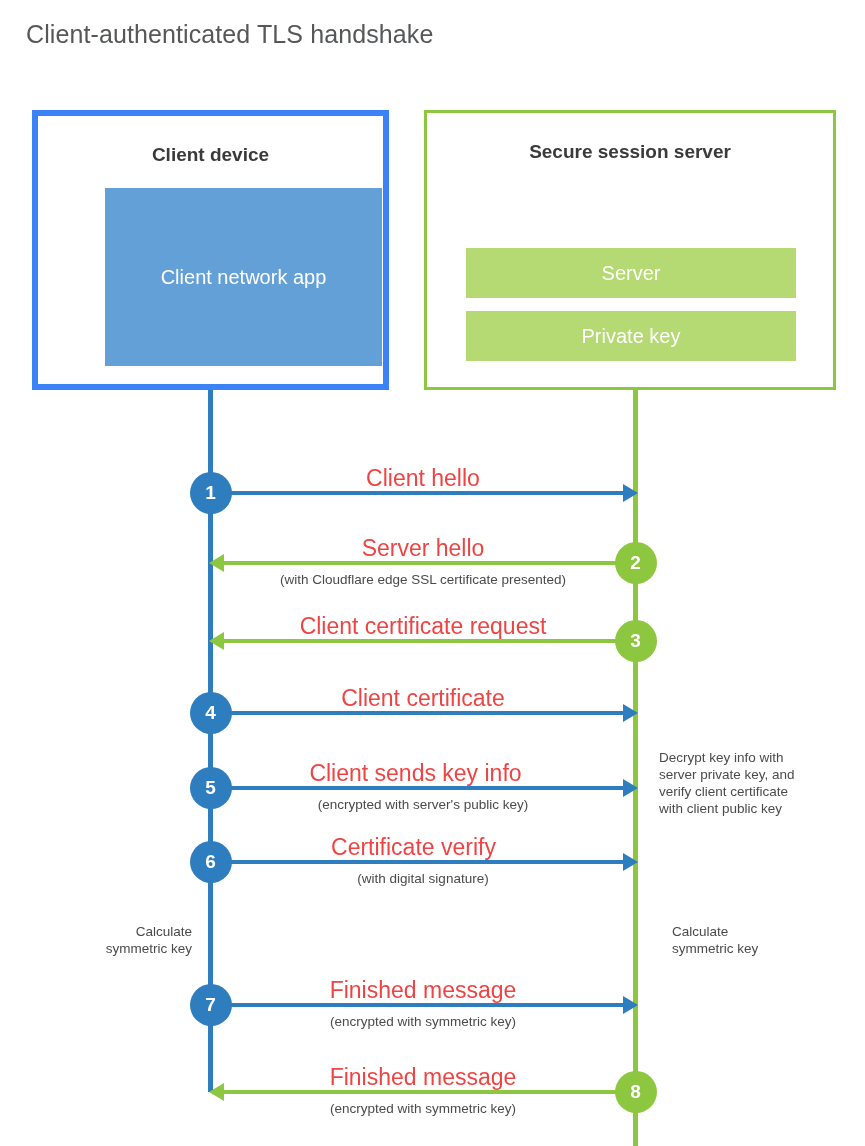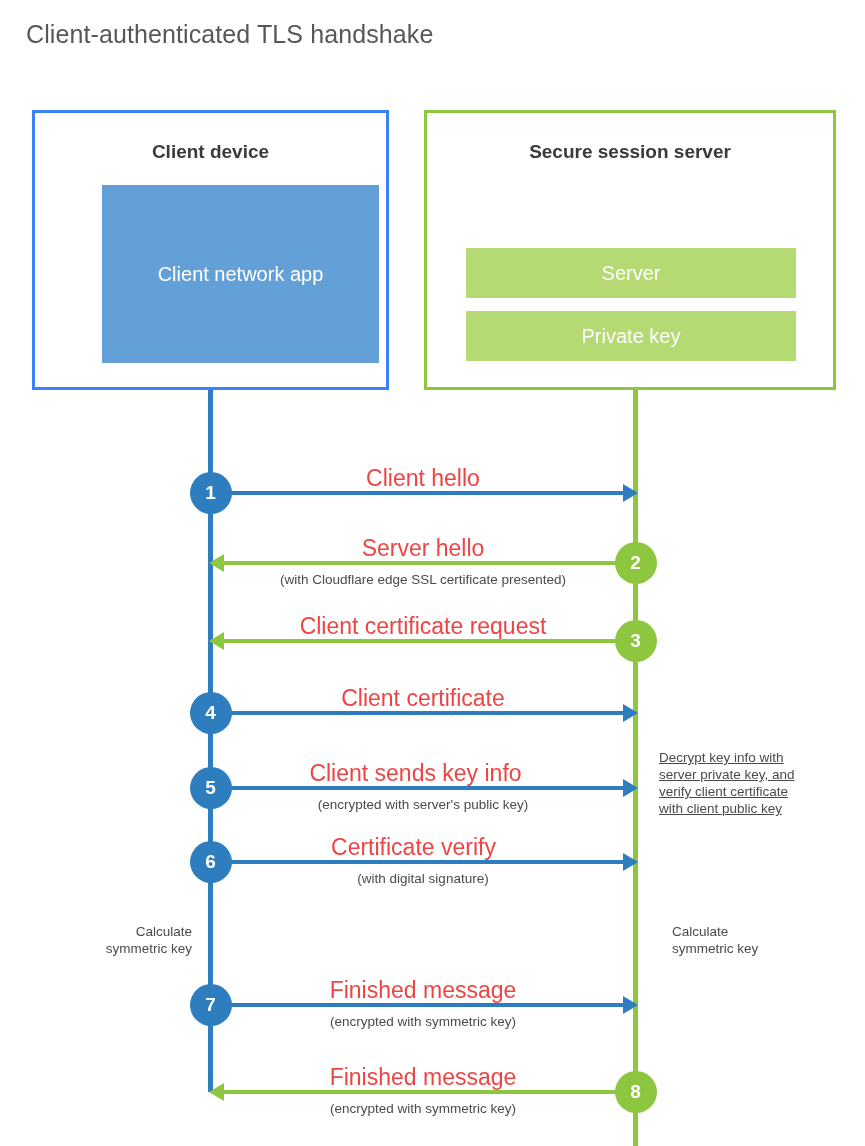--- a/index.html
+++ b/index.html
@@ -34,7 +34,7 @@
   #client-box {
     left: 32px; top: 110px;
     width: 357px; height: 280px;
-    border: 3px solid #3b82f6;
+    border: 6px solid #3b82f6;
   }
   #server-box {
     left: 424px; top: 110px;

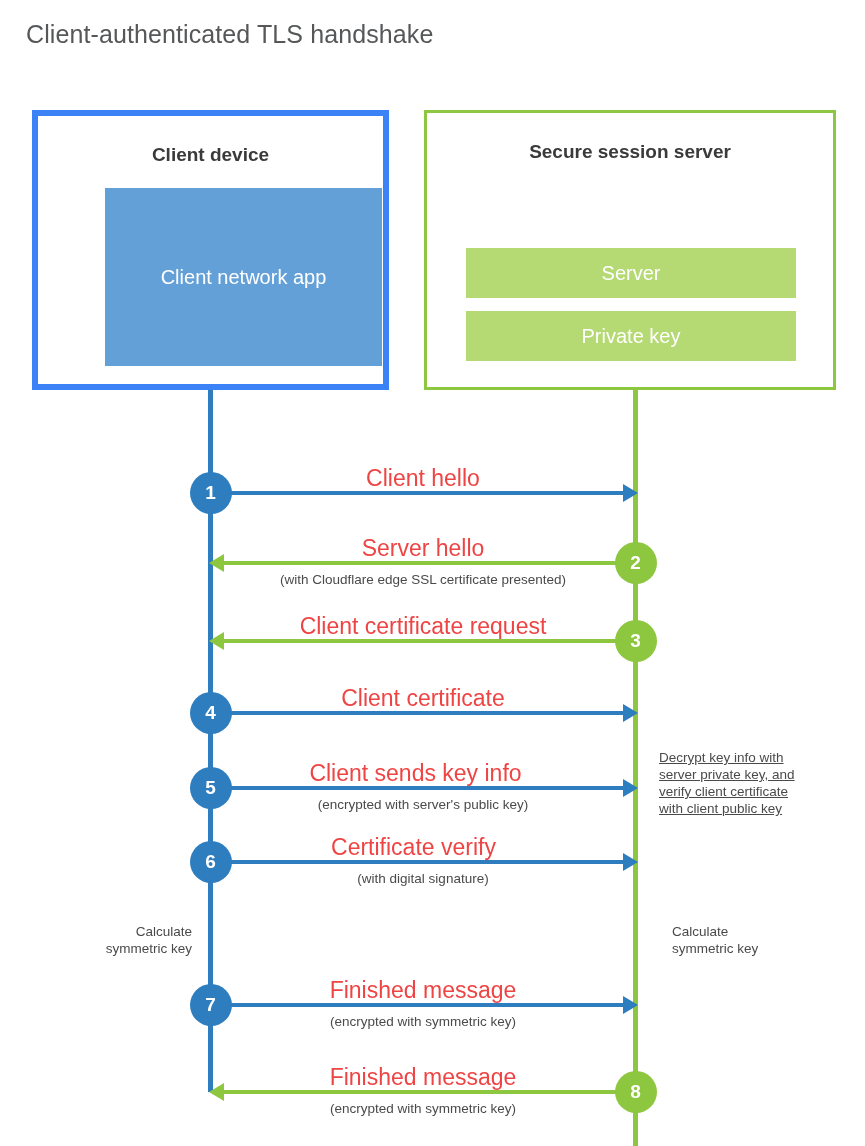--- a/index.html
+++ b/index.html
@@ -229,7 +229,7 @@
     </div>
   </div>
 
-<div class="side-note right" id="note-server-decrypt" style="left:659px; top:749px; width:180px;text-decoration:underline;">Decrypt key info with
+<div class="side-note right" id="note-server-decrypt" style="left:659px; top:749px; width:180px;">Decrypt key info with
 server private key, and
 verify client certificate
 with client public key</div>

